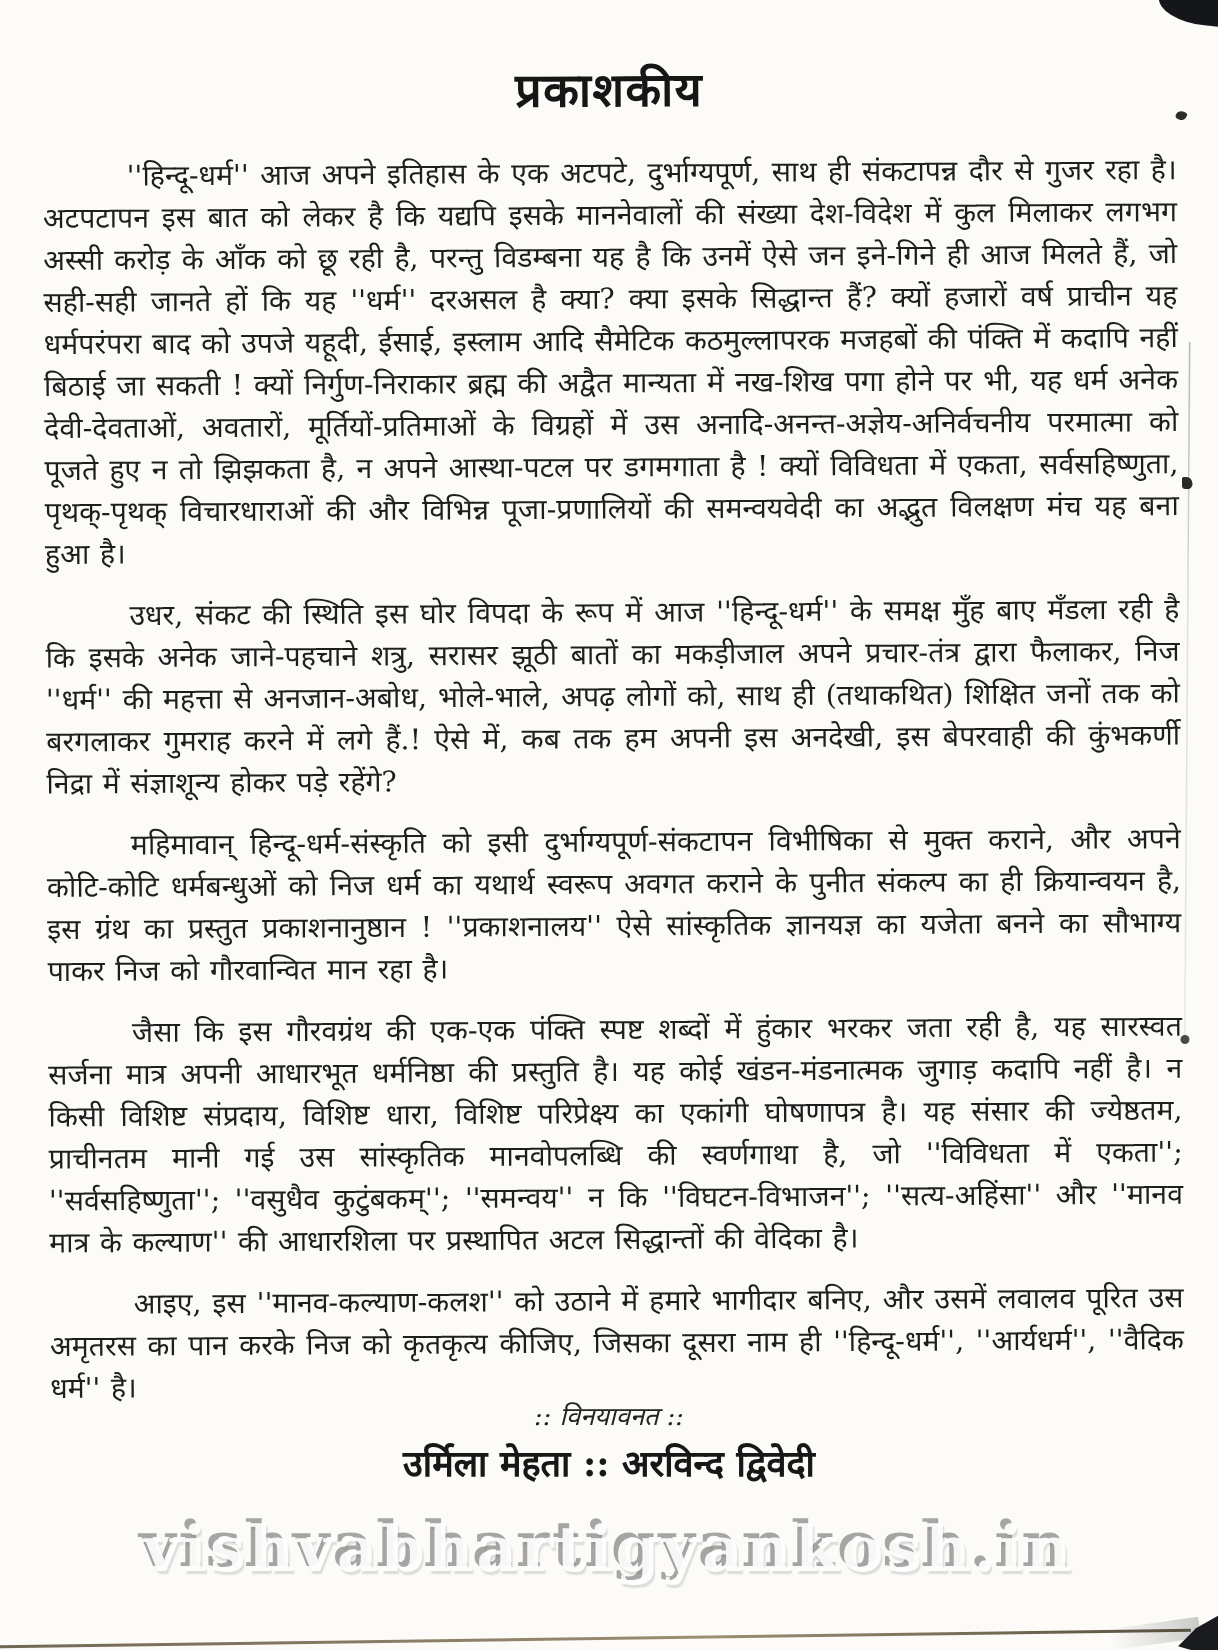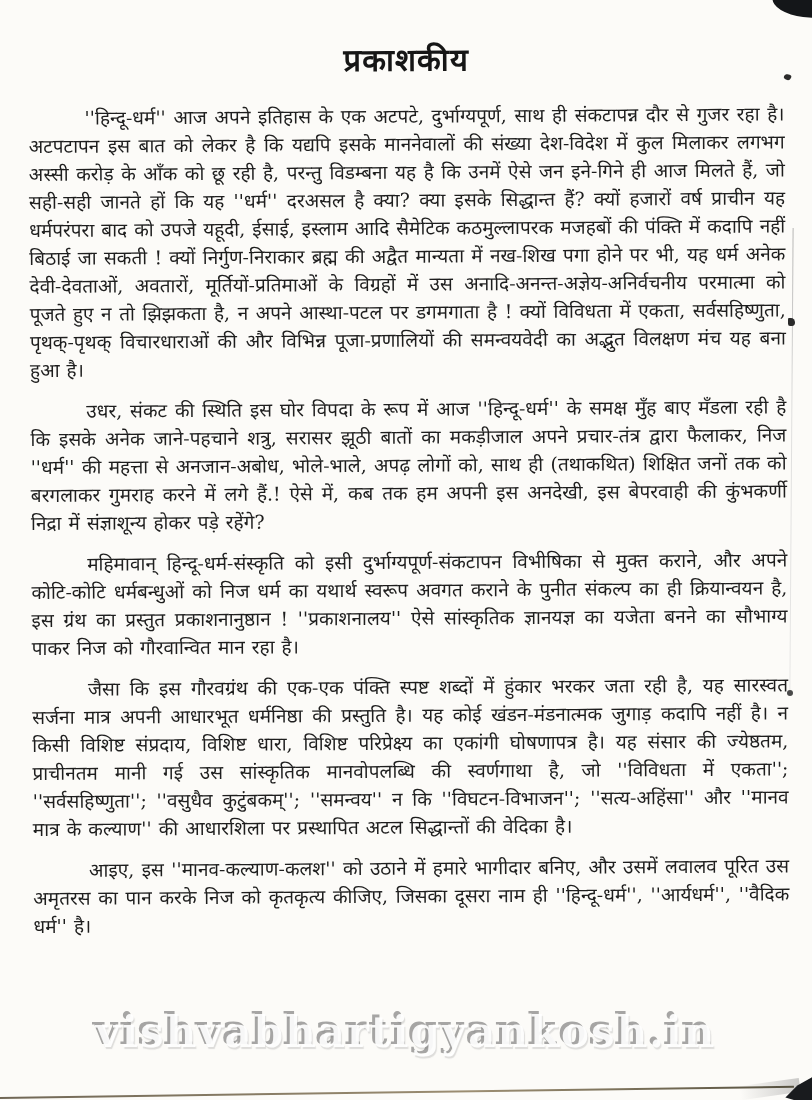--- a/index.html
+++ b/index.html
@@ -148,6 +148,7 @@
     <p class="para">आइए, इस ''मानव-कल्याण-कलश'' को उठाने में हमारे भागीदार बनिए, और उसमें लवालव पूरित उस अमृतरस का पान करके निज को कृतकृत्य कीजिए, जिसका दूसरा नाम ही ''हिन्दू-धर्म'', ''आर्यधर्म'', ''वैदिक धर्म'' है।</p>
   </div>
 
+  <div class="signoff">:: विनयावनत ::</div>
   <div class="watermark">vishvabhartigyankosh.in</div>
 
   <div class="artifact blob-top-right"></div>

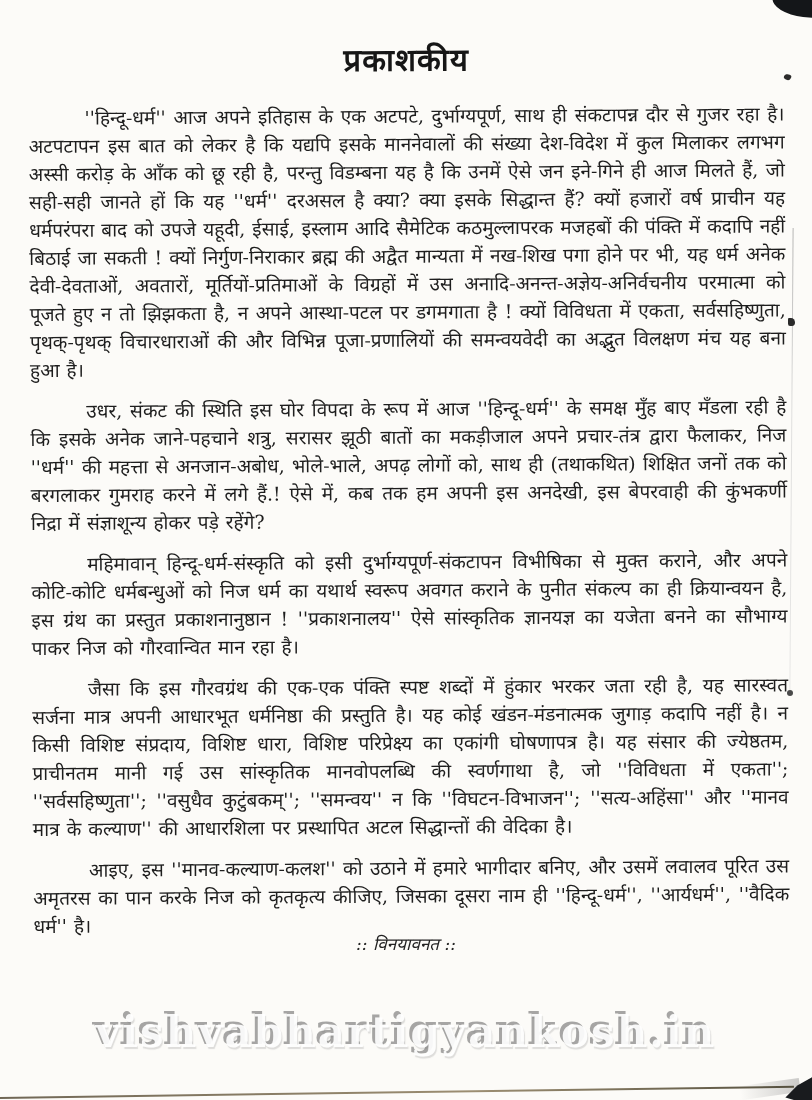--- a/index.html
+++ b/index.html
@@ -149,6 +149,7 @@
   </div>
 
   <div class="signoff">:: विनयावनत ::</div>
+  <div class="authors">उर्मिला मेहता :: अरविन्द द्विवेदी</div>
   <div class="watermark">vishvabhartigyankosh.in</div>
 
   <div class="artifact blob-top-right"></div>

